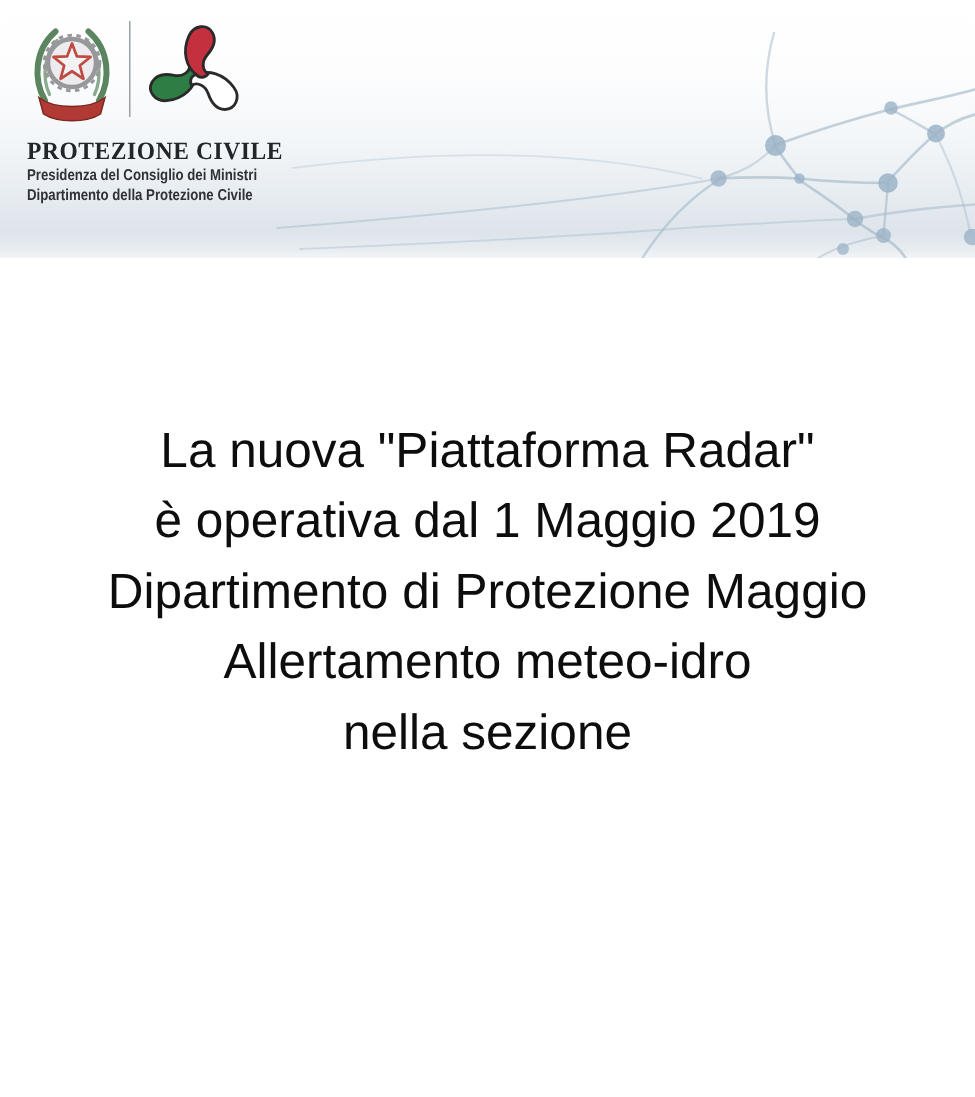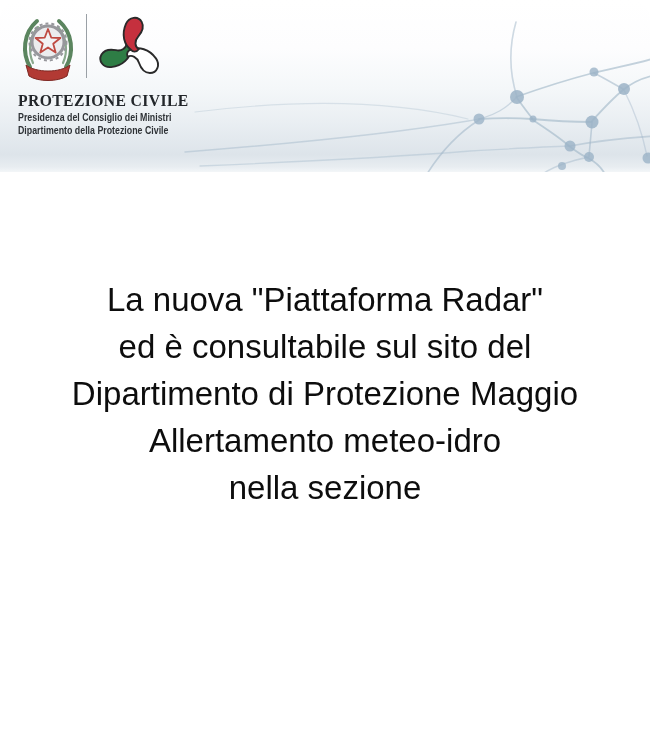--- a/index.html
+++ b/index.html
@@ -107,6 +107,7 @@
 
   <main class="announcement">
     <div class="line">La nuova "Piattaforma Radar"</div>
+    <div class="line">è operativa dal 1 Maggio 2019</div>
     <div class="line">ed è consultabile sul sito del</div>
     <div class="line">Dipartimento di Protezione Maggio</div>
     <div class="line">Allertamento meteo-idro</div>

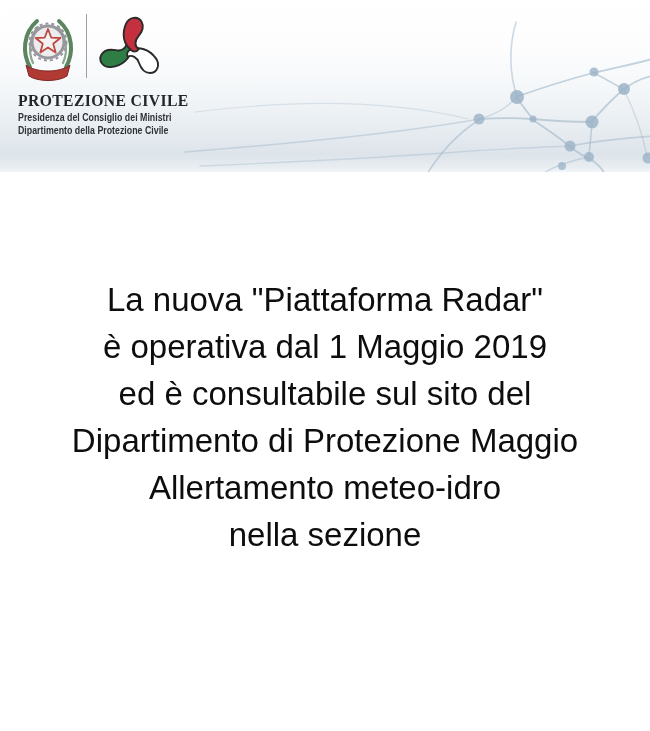--- a/index.html
+++ b/index.html
@@ -108,7 +108,6 @@
   <main class="announcement">
     <div class="line">La nuova "Piattaforma Radar"</div>
     <div class="line">è operativa dal 1 Maggio 2019</div>
-    <div class="line">ed è consultabile sul sito del</div>
     <div class="line">Dipartimento di Protezione Maggio</div>
     <div class="line">Allertamento meteo-idro</div>
     <div class="line">nella sezione</div>

